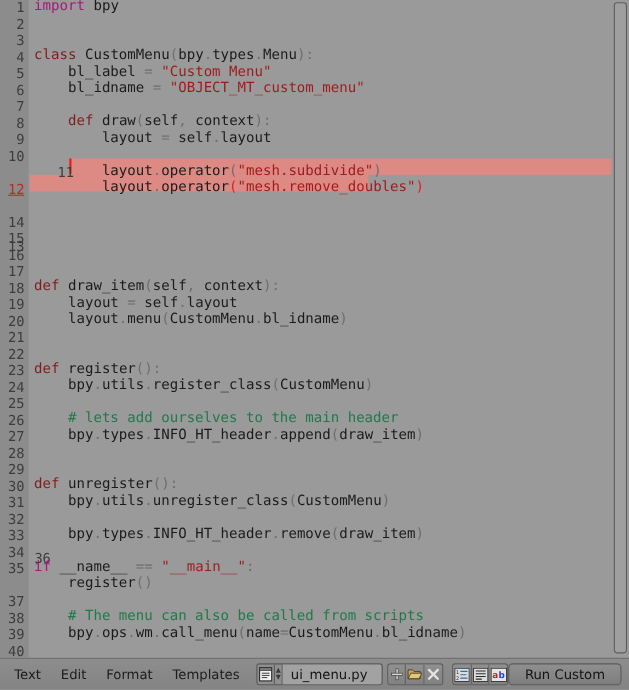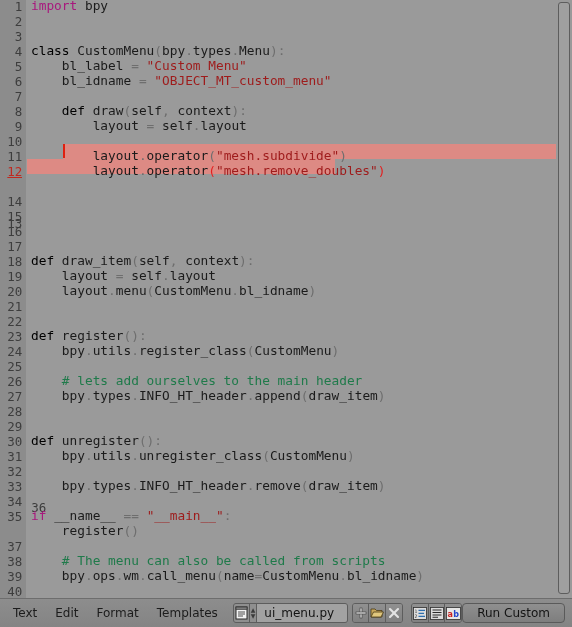--- a/index.html
+++ b/index.html
@@ -75,7 +75,7 @@
     color: #1b1b1b;
     letter-spacing: 0px;
   }
-  .kw   { color: #000000; }          
+  .kw   { color: #7f1d1d; }          
   .kw2  { color: #a8187d; }          
   .str  { color: #9e1b1b; }
   .cmt  { color: #1f7a4a; }          

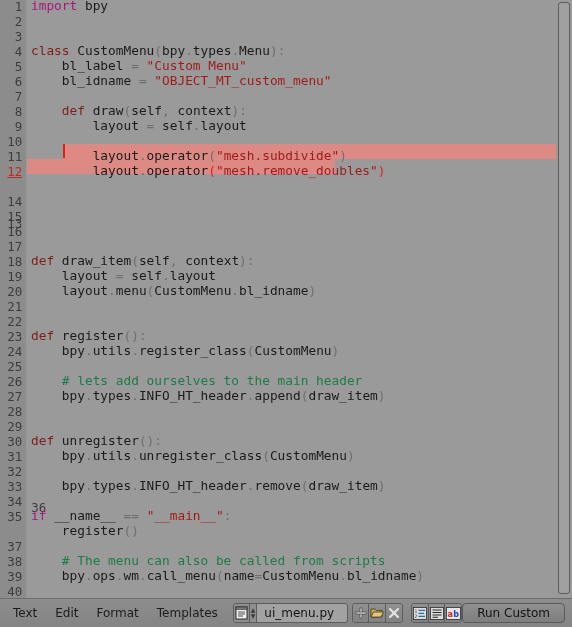--- a/index.html
+++ b/index.html
@@ -225,7 +225,7 @@
       <div class="ln" style="top:104px;">8</div>
       <div class="ln" style="top:119px;">9</div>
       <div class="ln" style="top:134px;">10</div>
-      <div class="ln" style="top:149px;">11</div>
+      <div class="ln" style="top:149px;padding-left:45px;">11</div>
       <div class="ln cur" style="top:164px;text-decoration:underline;">12</div>
       <div class="ln" style="top:179px;margin-top:37px;">13</div>
       <div class="ln" style="top:194px;">14</div>

